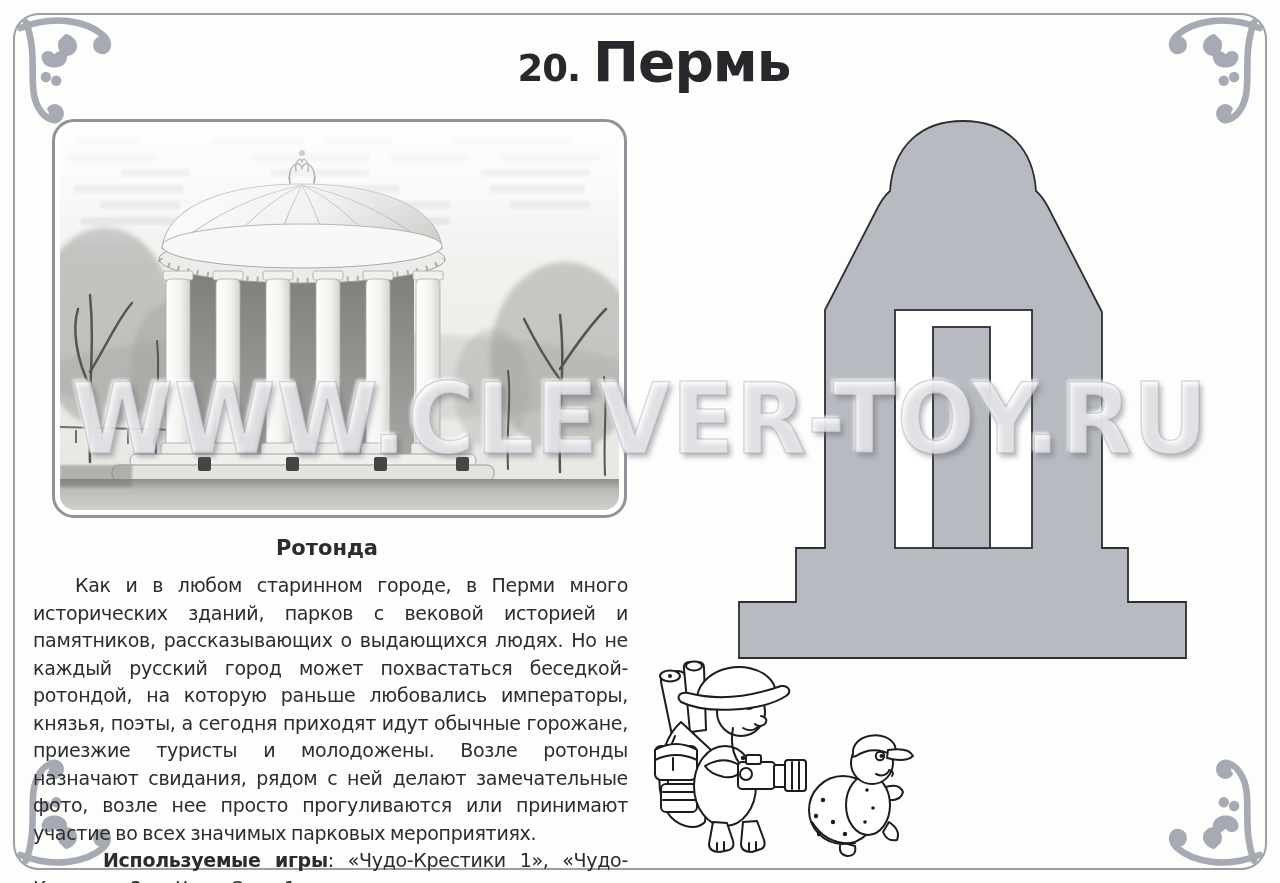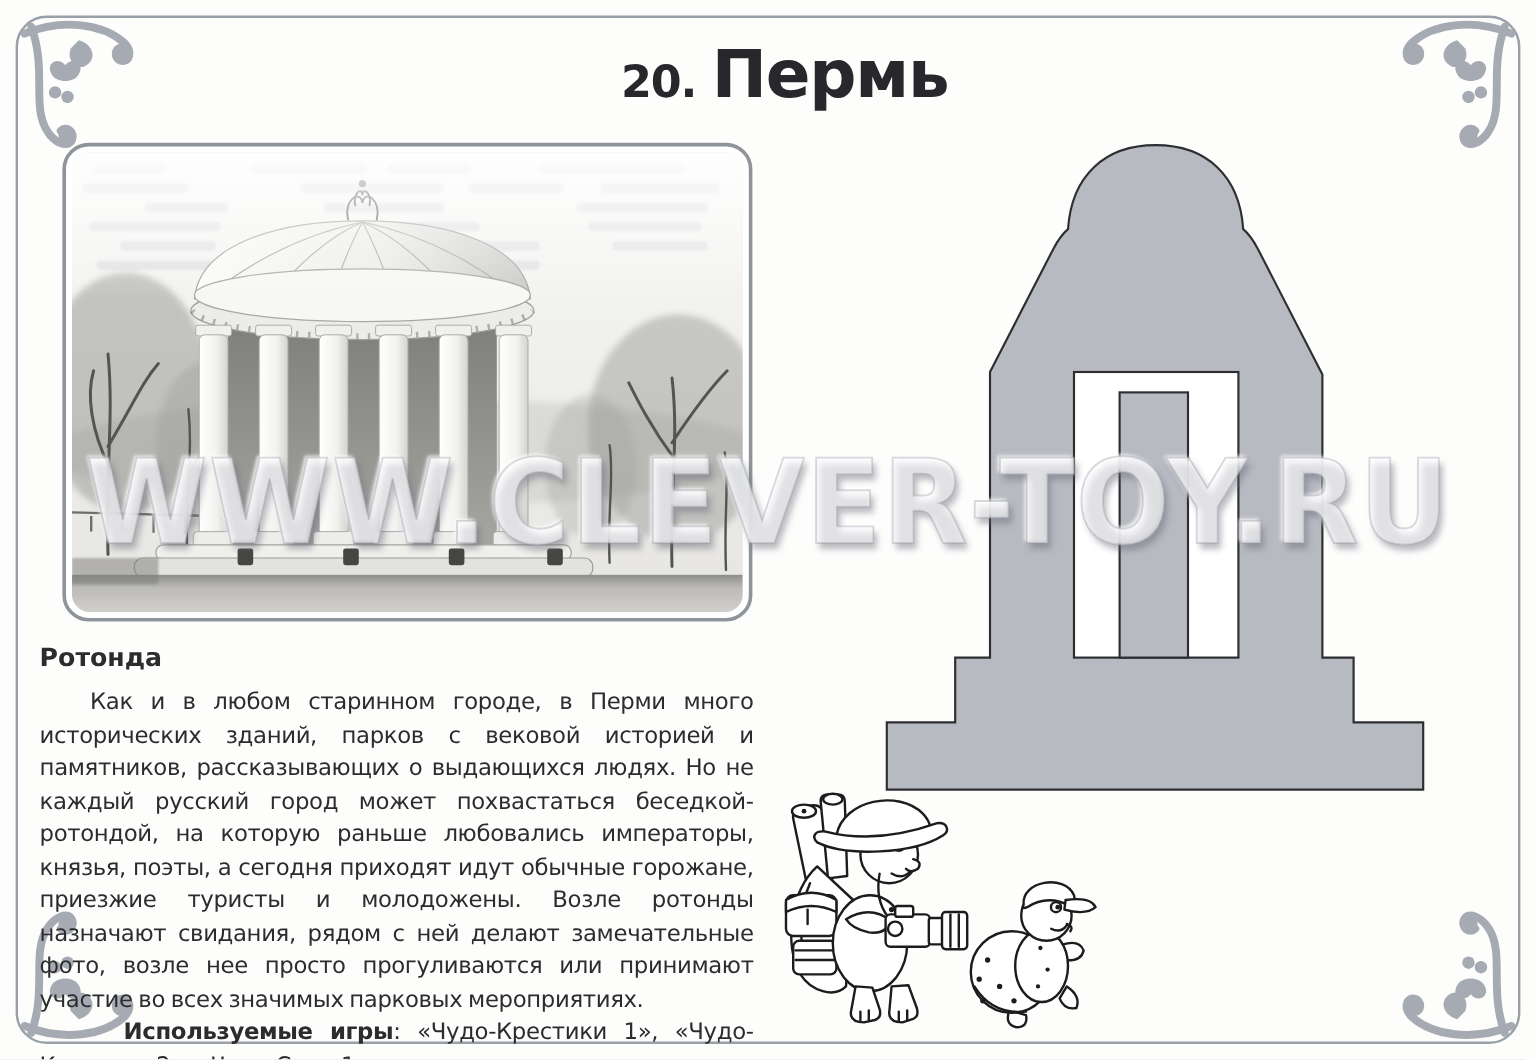--- a/index.html
+++ b/index.html
@@ -31,7 +31,7 @@
   .photo-inner{width:100%;height:100%;border-radius:15px;overflow:hidden;background:#efefec;}
   .photo-inner svg{display:block;width:100%;height:100%;}
   .caption{
-    position:absolute;left:33px;top:536px;width:588px;text-align:left;
+    position:absolute;left:33px;top:536px;width:588px;text-align:center;
     font-size:21px;font-weight:bold;color:var(--text,#2c2c2e);
   }
   .bodytext{

